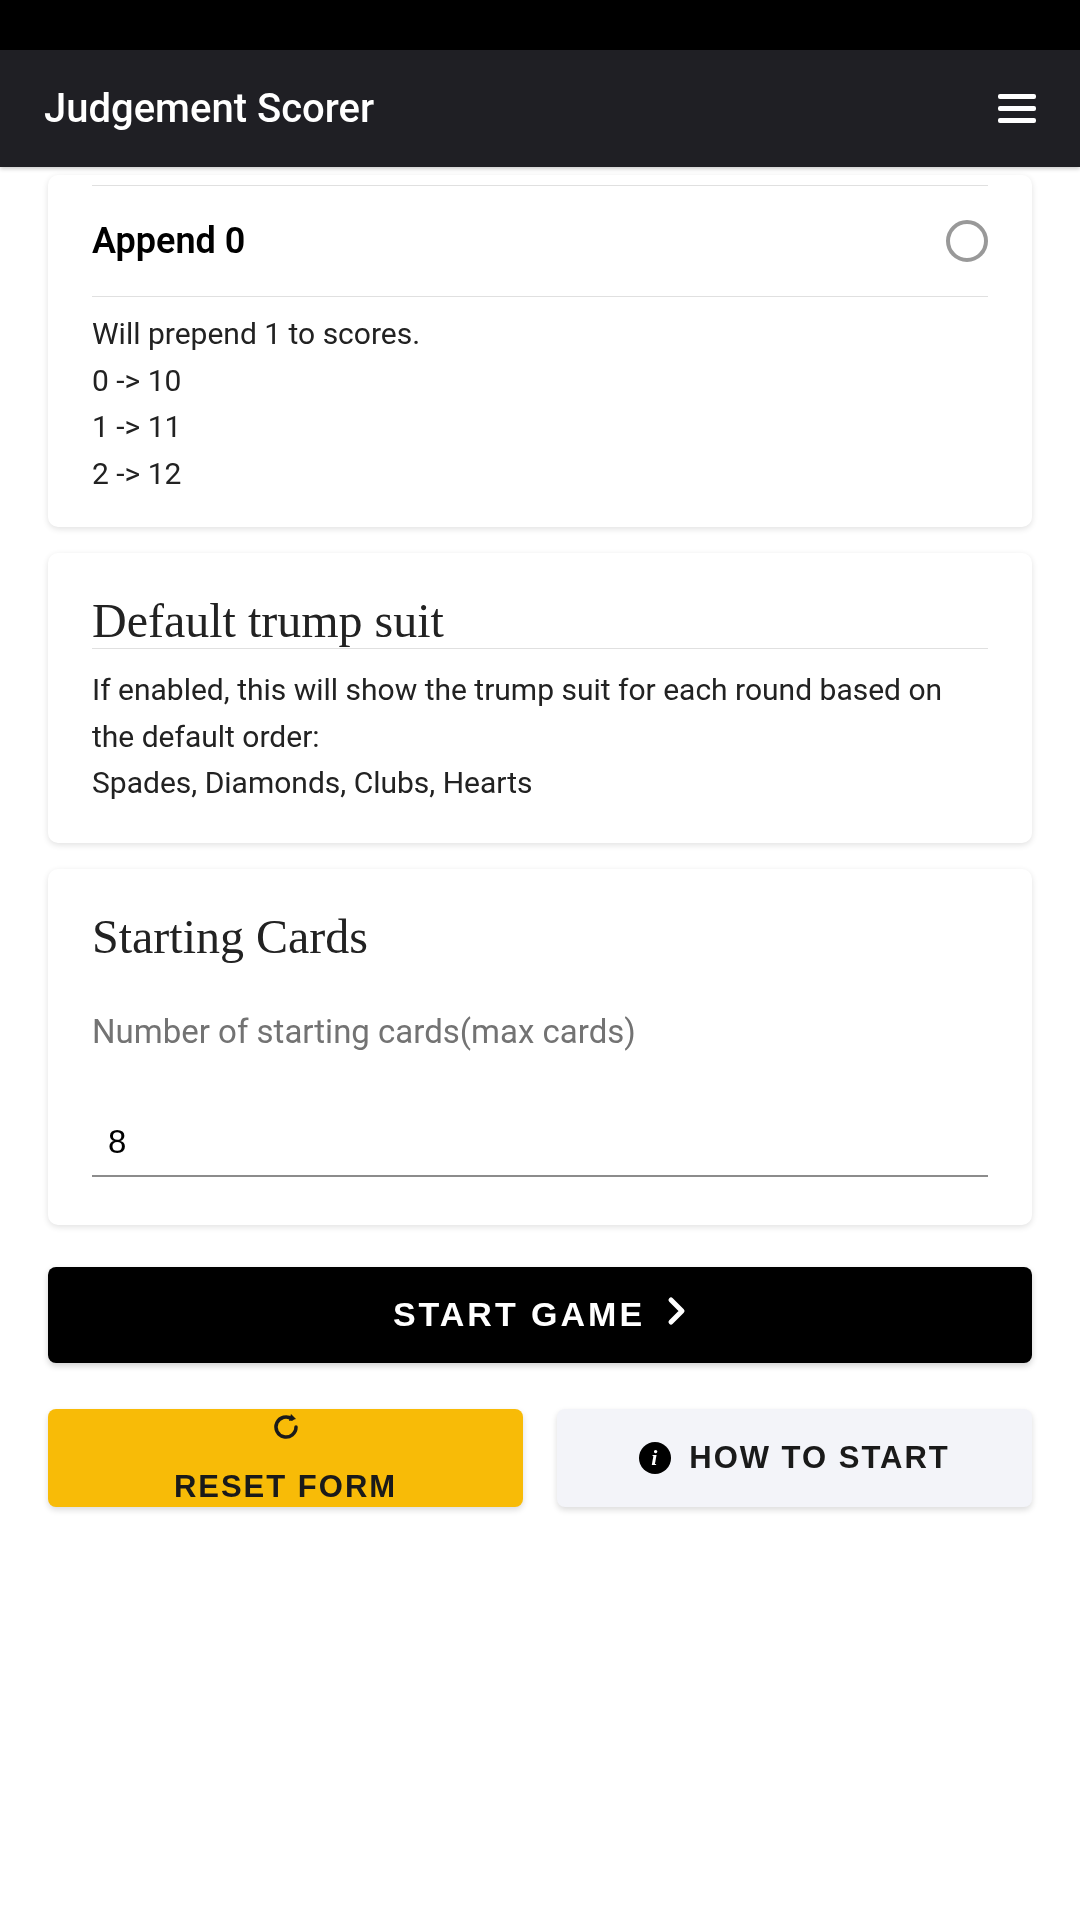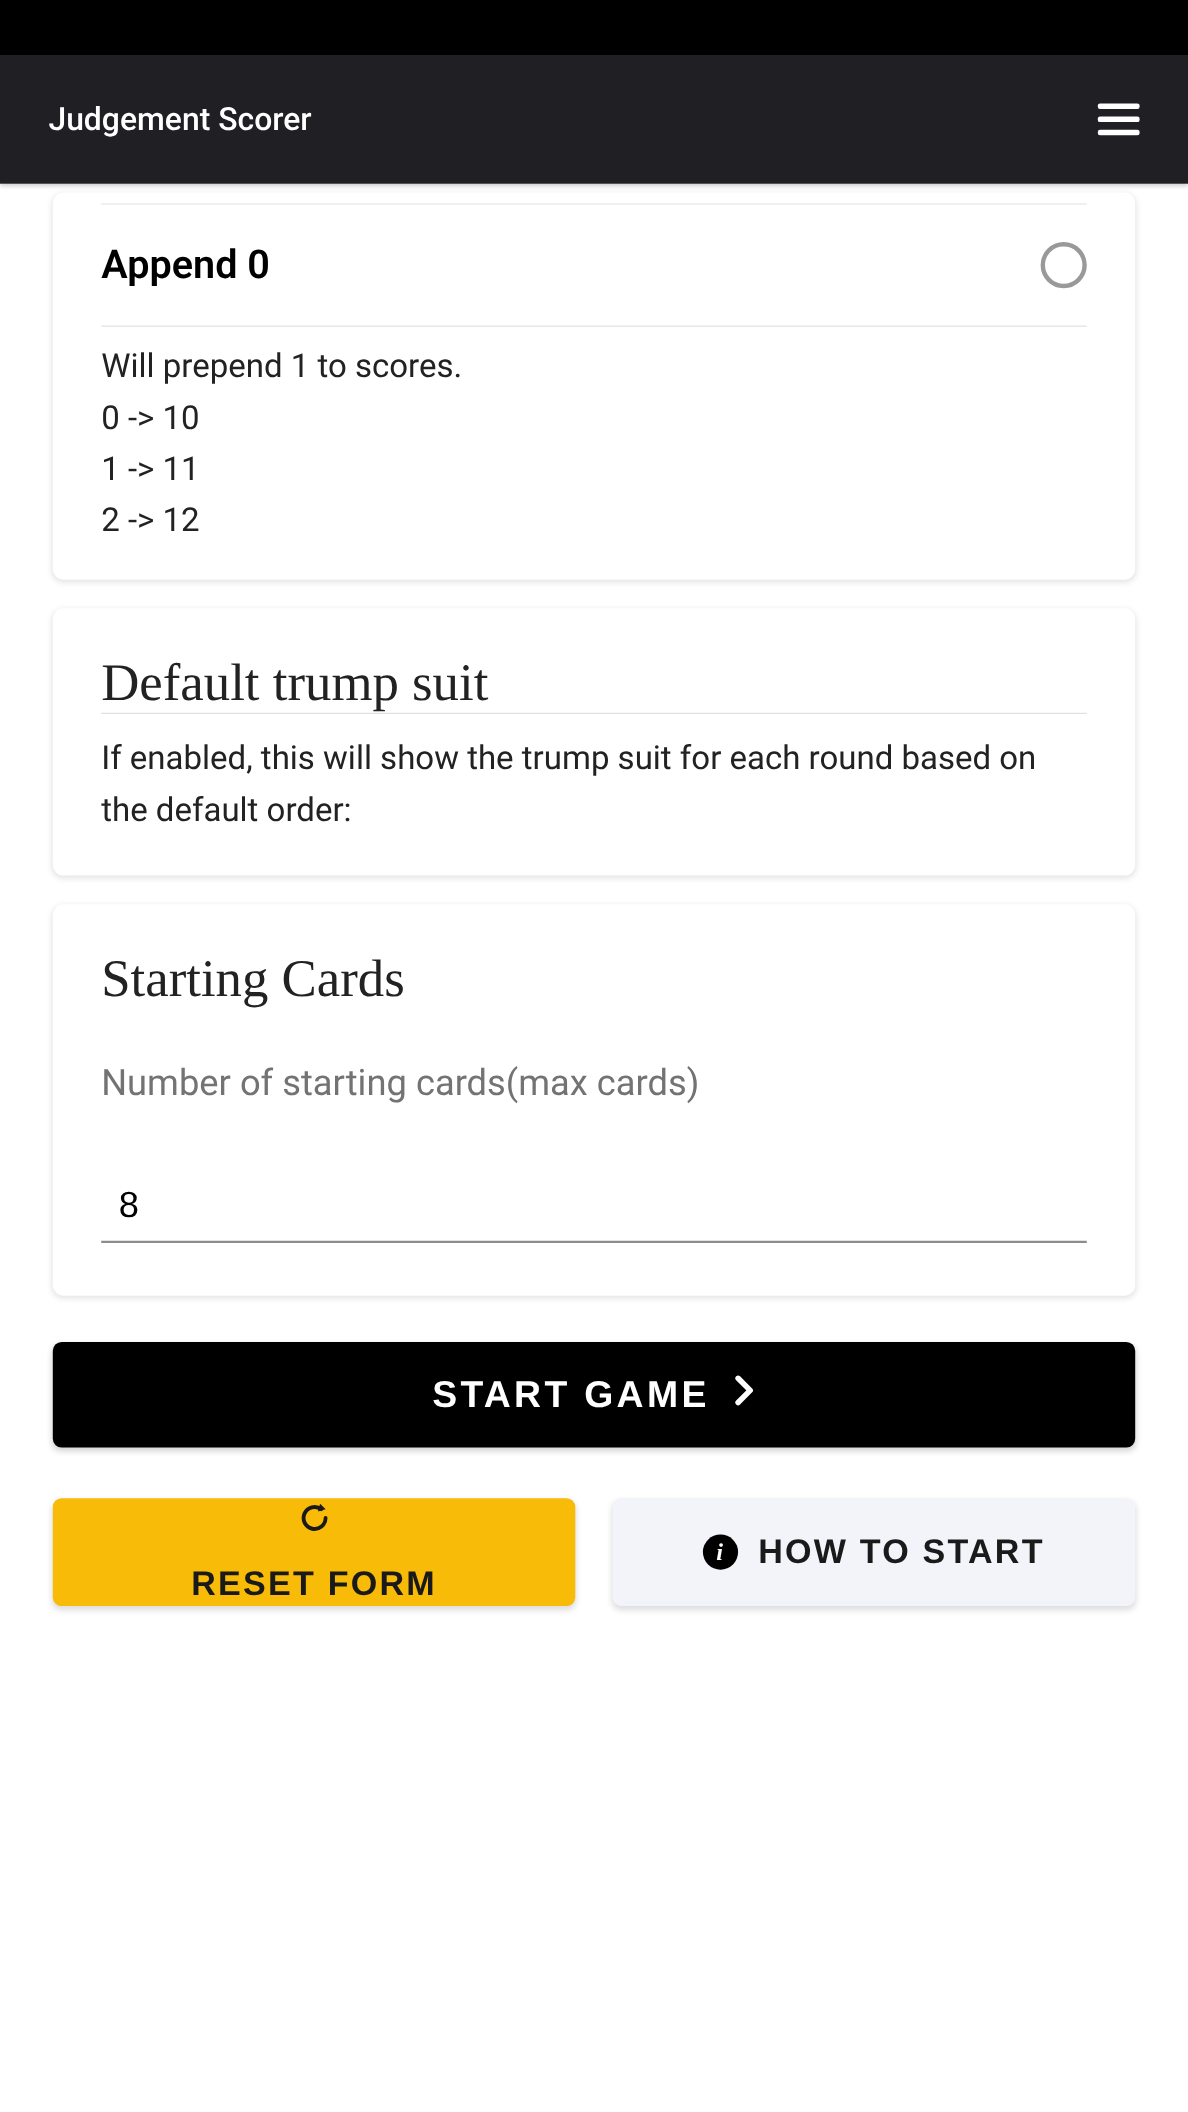--- a/index.html
+++ b/index.html
@@ -6,7 +6,7 @@
   html, body { width: 1080px; height: 1920px; font-family: -apple-system, BlinkMacSystemFont, 'Segoe UI', Roboto, sans-serif; background: #fff; overflow: hidden; }
   .status-bar { width: 100%; height: 50px; background: #000; }
   .app-bar { width: 100%; height: 117px; background: #1f1f24; display: flex; align-items: center; justify-content: space-between; padding: 0 44px; box-shadow: 0 2px 4px rgba(0,0,0,0.2); }
-  .app-title { color: #fff; font-size: 29px; font-weight: 500; }
+  .app-title { color: #fff; font-size: 40px; font-weight: 500; }
   .menu-icon { display: flex; flex-direction: column; gap: 7px; cursor: pointer; }
   .menu-icon span { display: block; width: 38px; height: 5px; background: #fff; border-radius: 2px; }
   .content { padding: 0 48px; padding-top: 8px; }

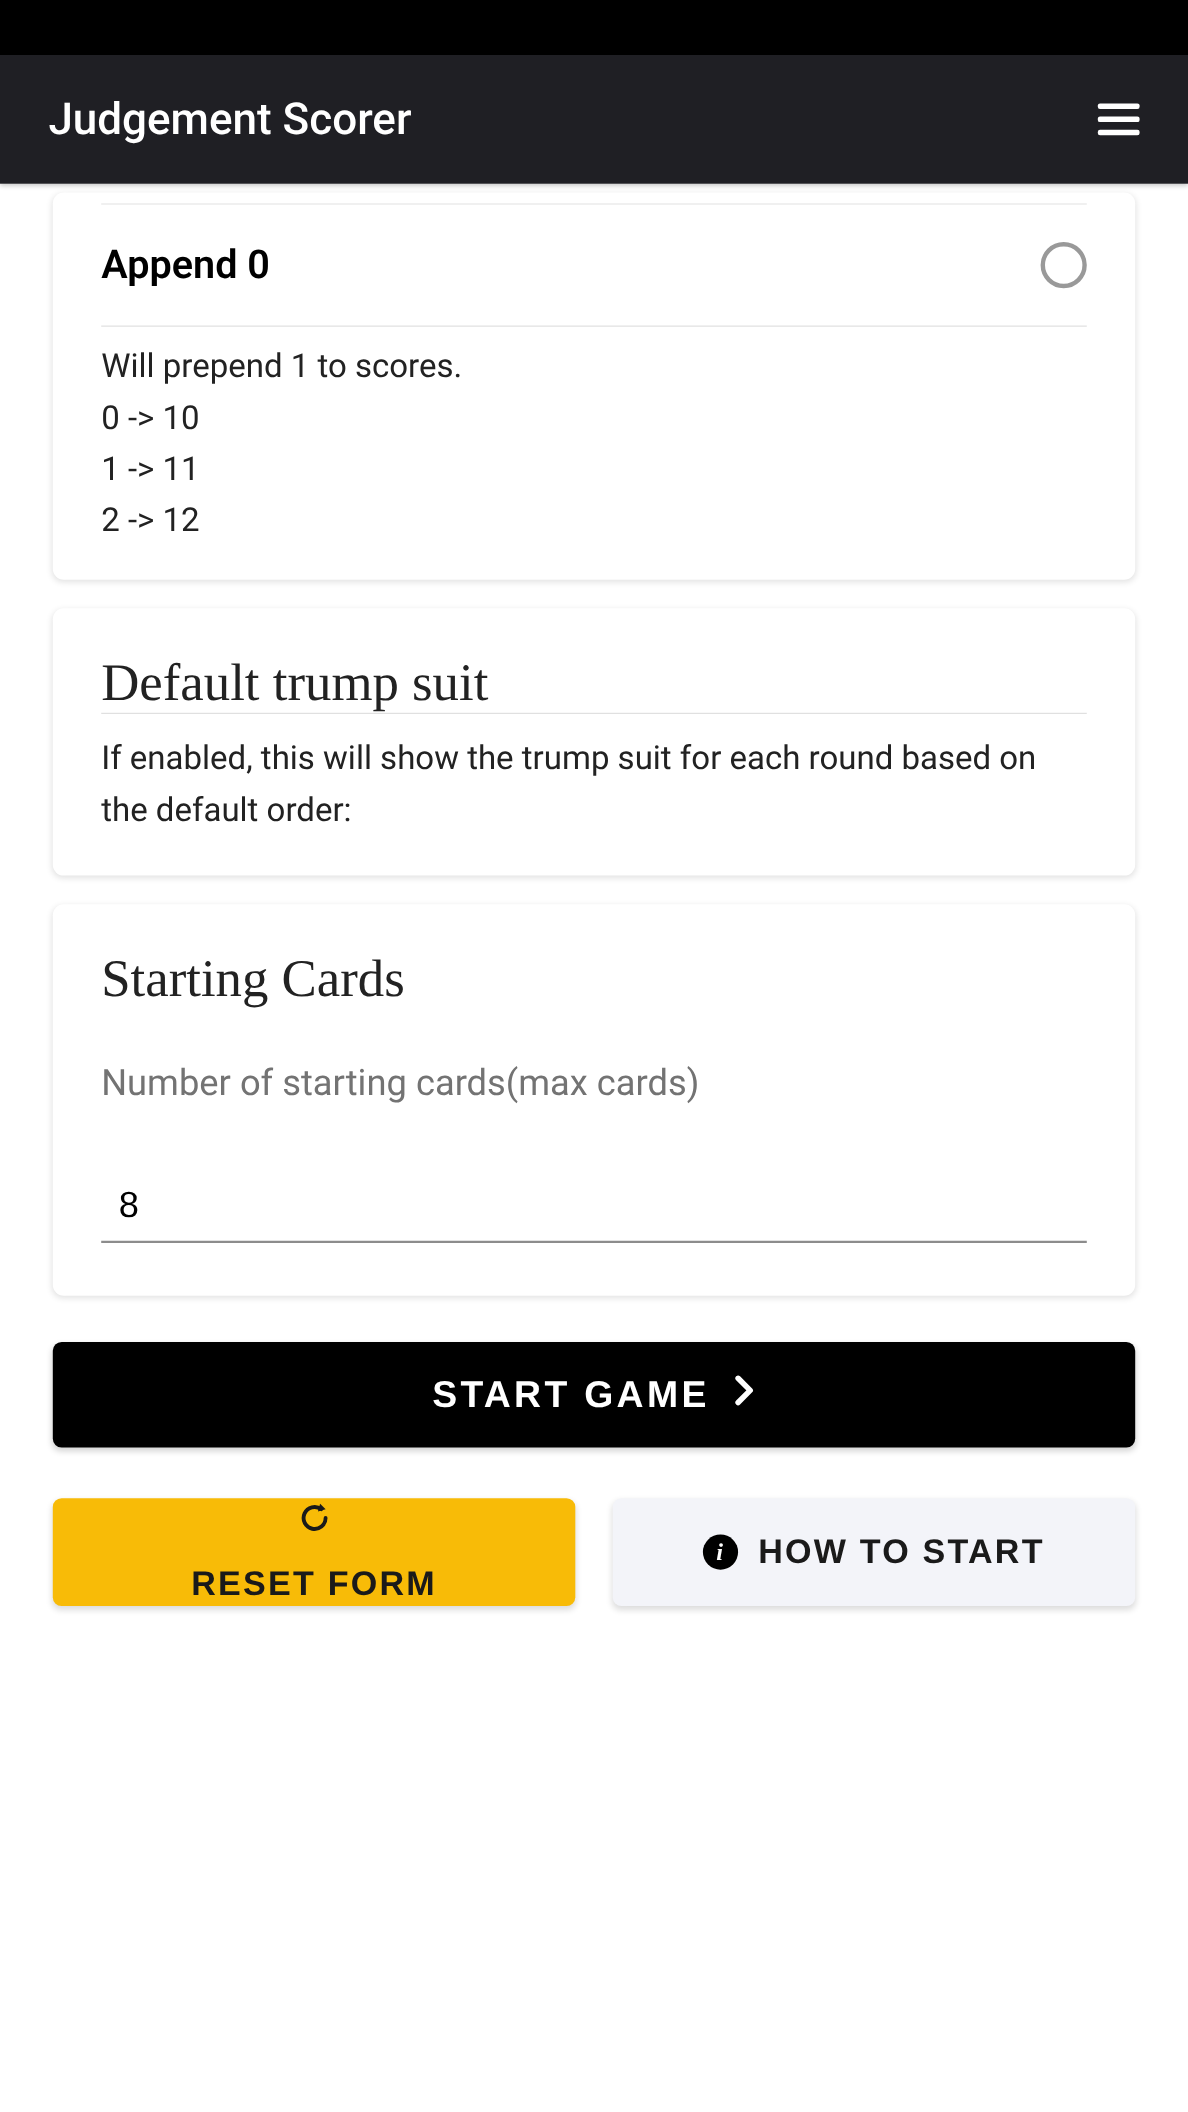--- a/index.html
+++ b/index.html
@@ -73,6 +73,7 @@
     <div class="section-title">Default trump suit</div>
     <div class="helper-text">
       <p>If enabled, this will show the trump suit for each round based on the default order:</p>
+      <p>Spades, Diamonds, Clubs, Hearts</p>
     </div>
   </div>
 

